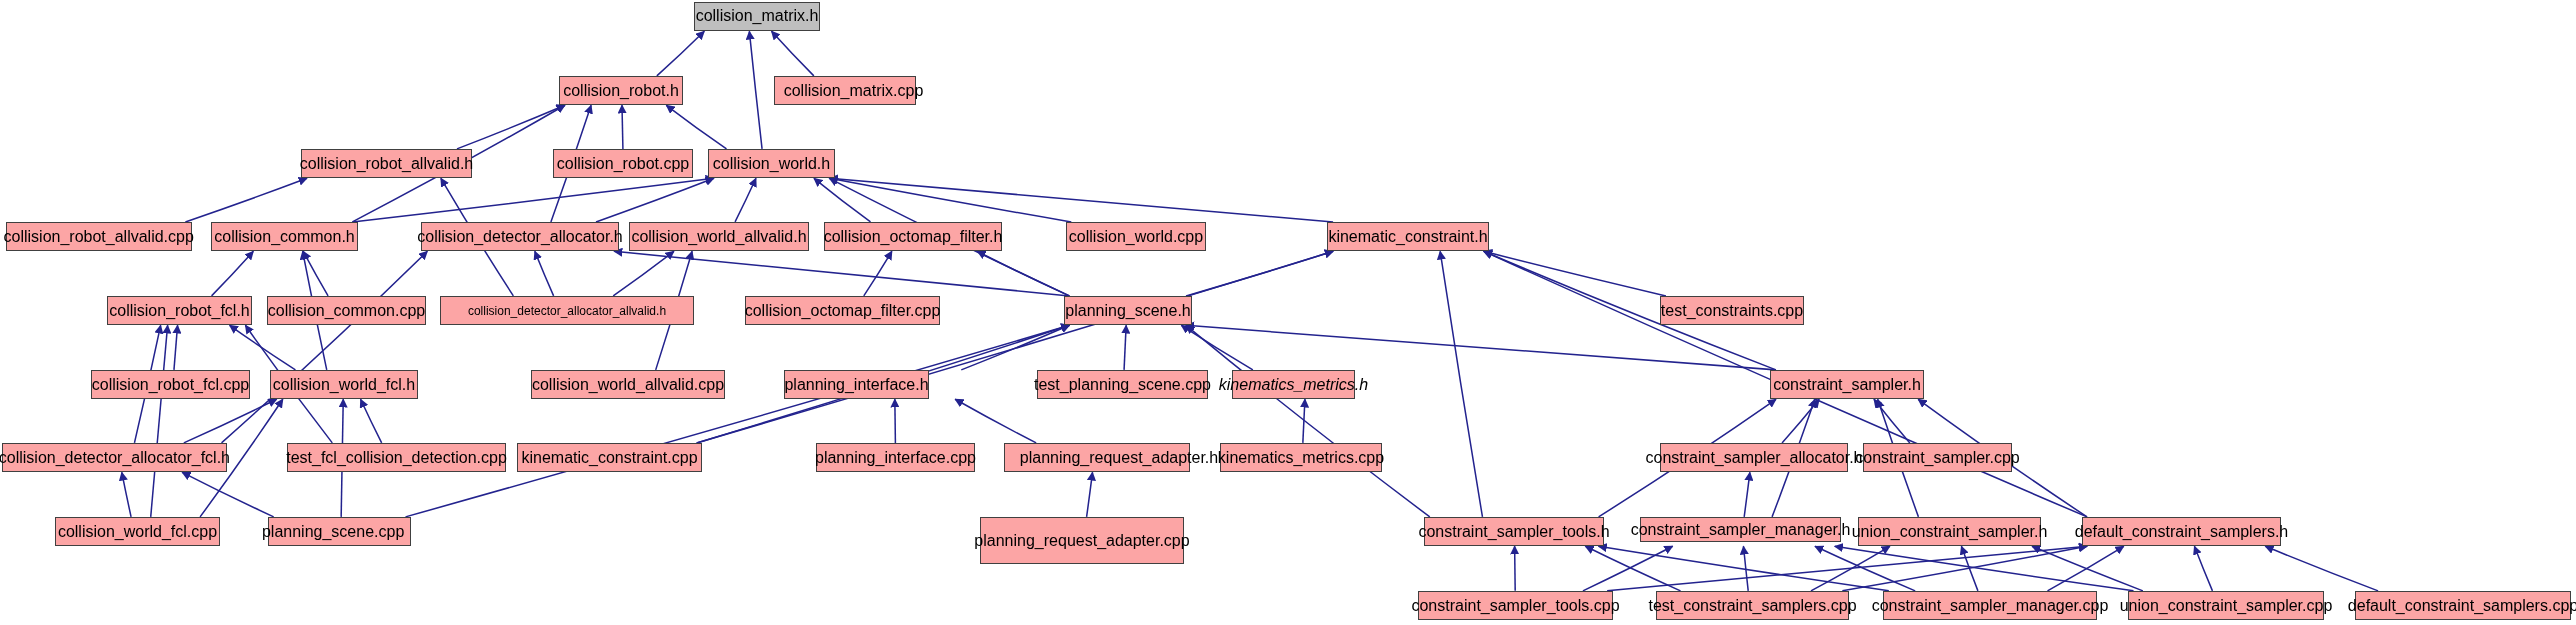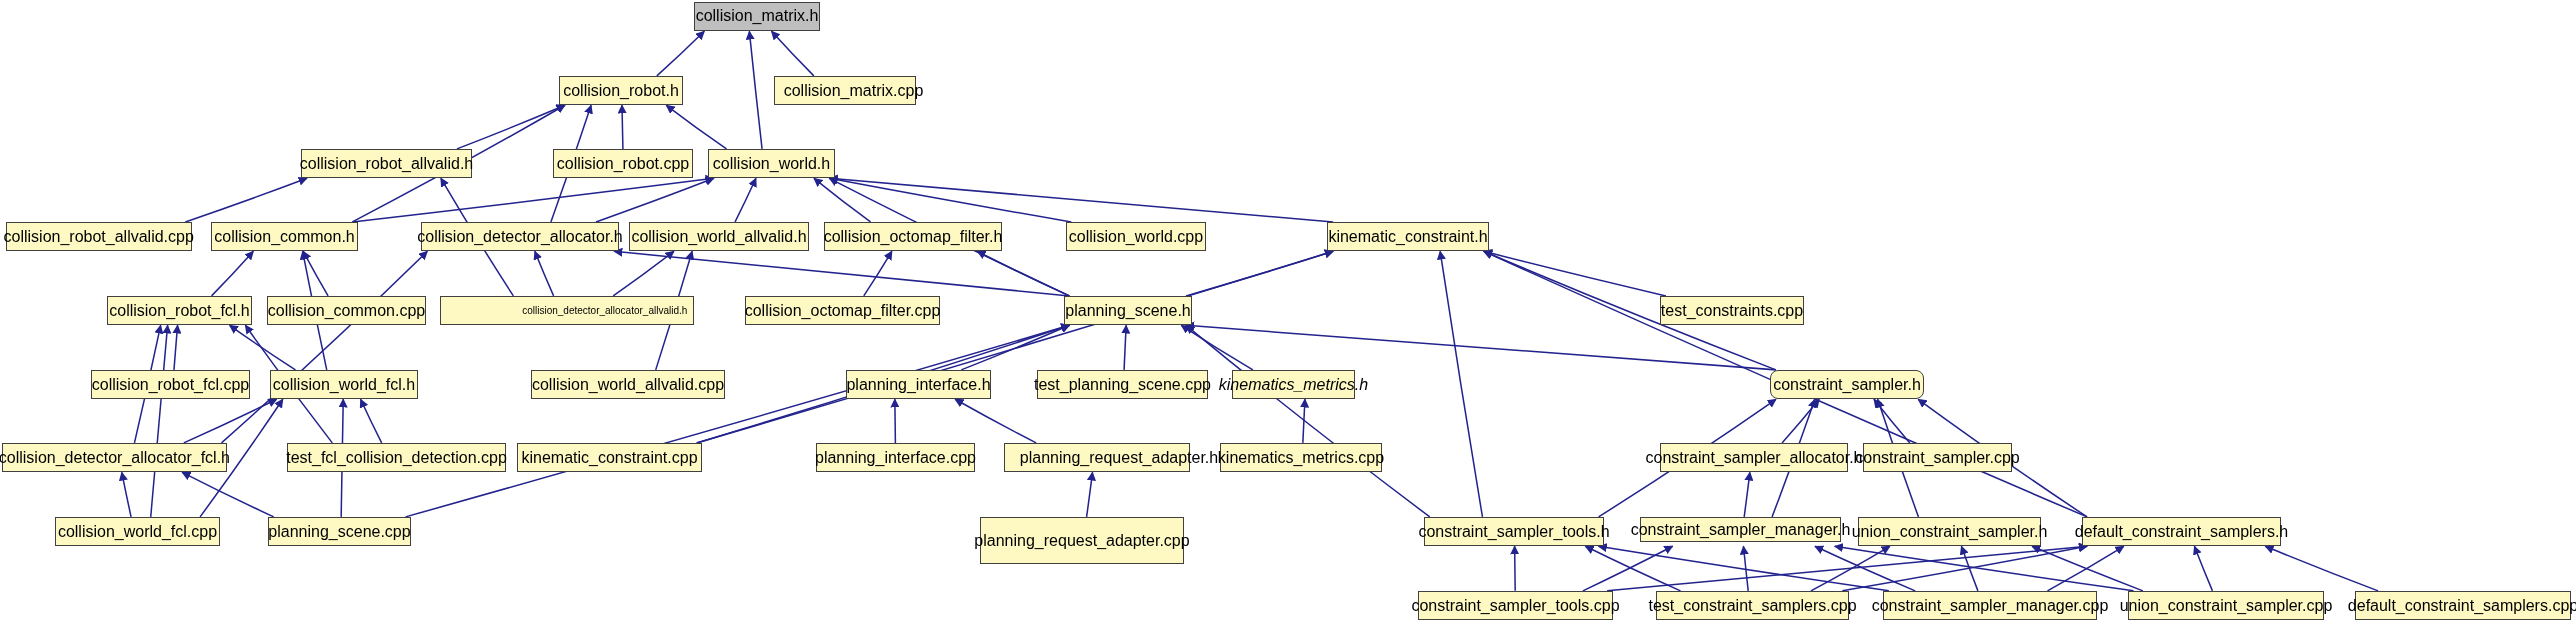--- a/index.html
+++ b/index.html
@@ -30,7 +30,7 @@
     display: flex;
     align-items: center;
     justify-content: center;
-    background: #fef9c3;
+    background: #fca5a5;
     border: 0.9px solid #404040;
     color: #000000;
     white-space: nowrap;

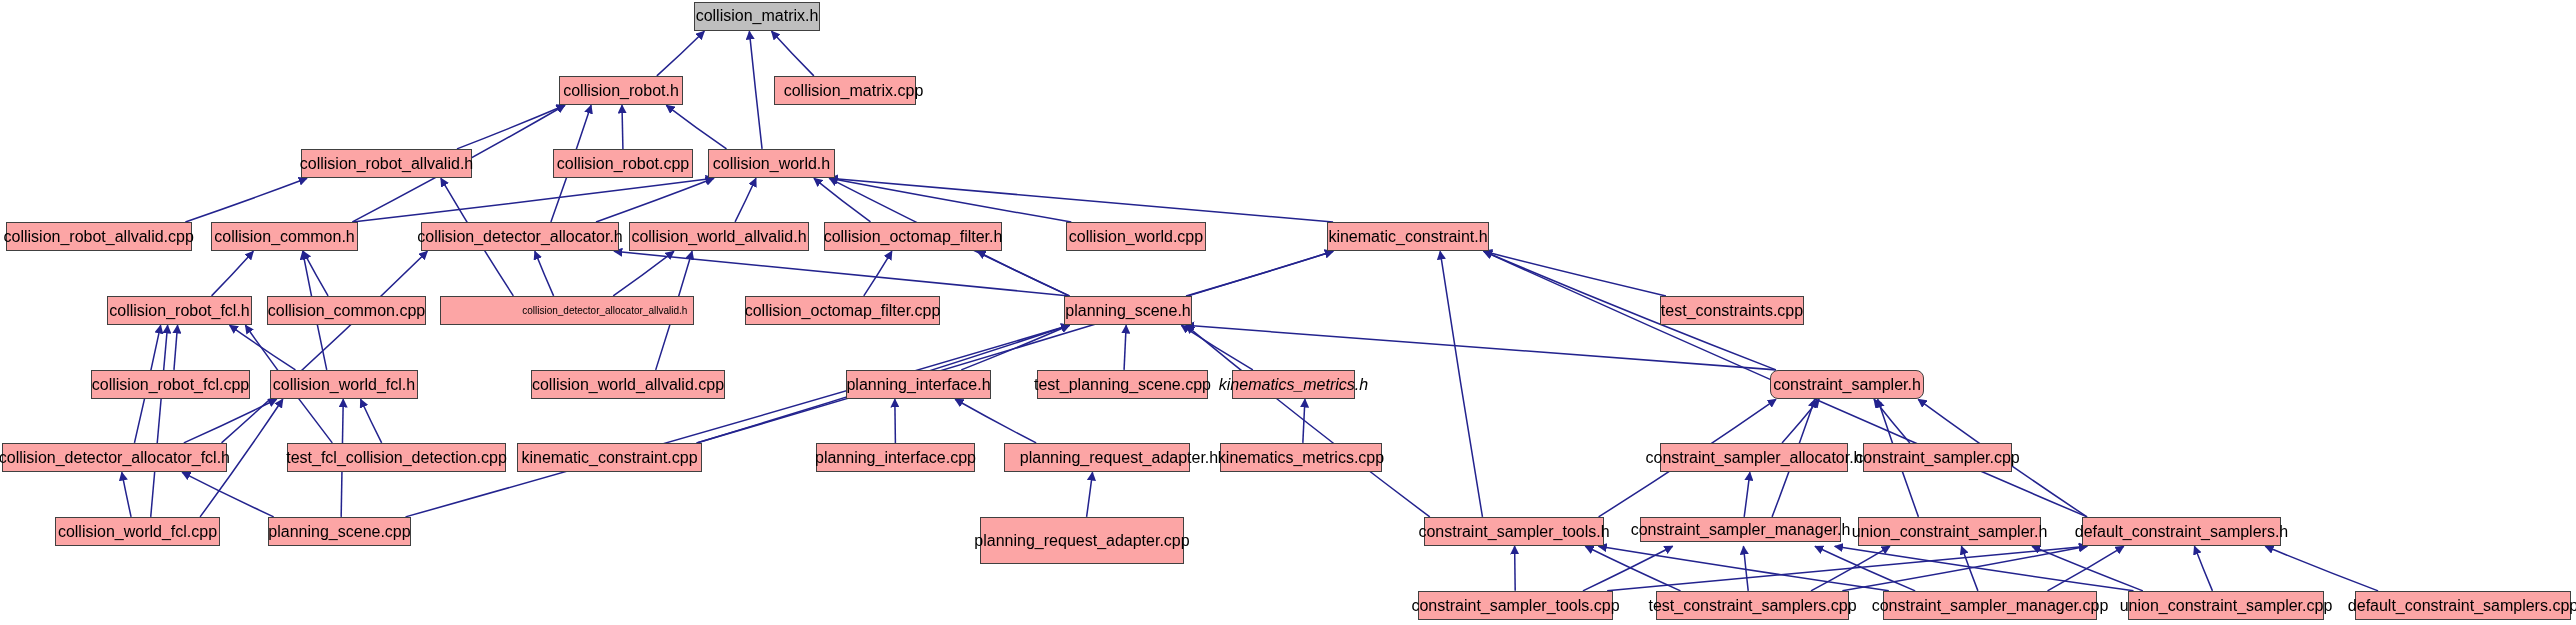--- a/index.html
+++ b/index.html
@@ -181,7 +181,7 @@
       <div class="node" style="left: 267px; top: 296px; width: 159px; height: 29px; font-size: 16px;">
         <span class="label">collision_common.cpp</span>
       </div>
-      <div class="node" style="left: 440px; top: 296px; width: 254px; height: 29px; font-size: 10px; justify-content: flex-end;">
+      <div class="node" style="left: 440px; top: 296px; width: 254px; height: 29px; font-size: 12px;">
         <span class="label">collision_detector_allocator_allvalid.h</span>
       </div>
       <div class="node" style="left: 745px; top: 296px; width: 195px; height: 29px; font-size: 16px;">

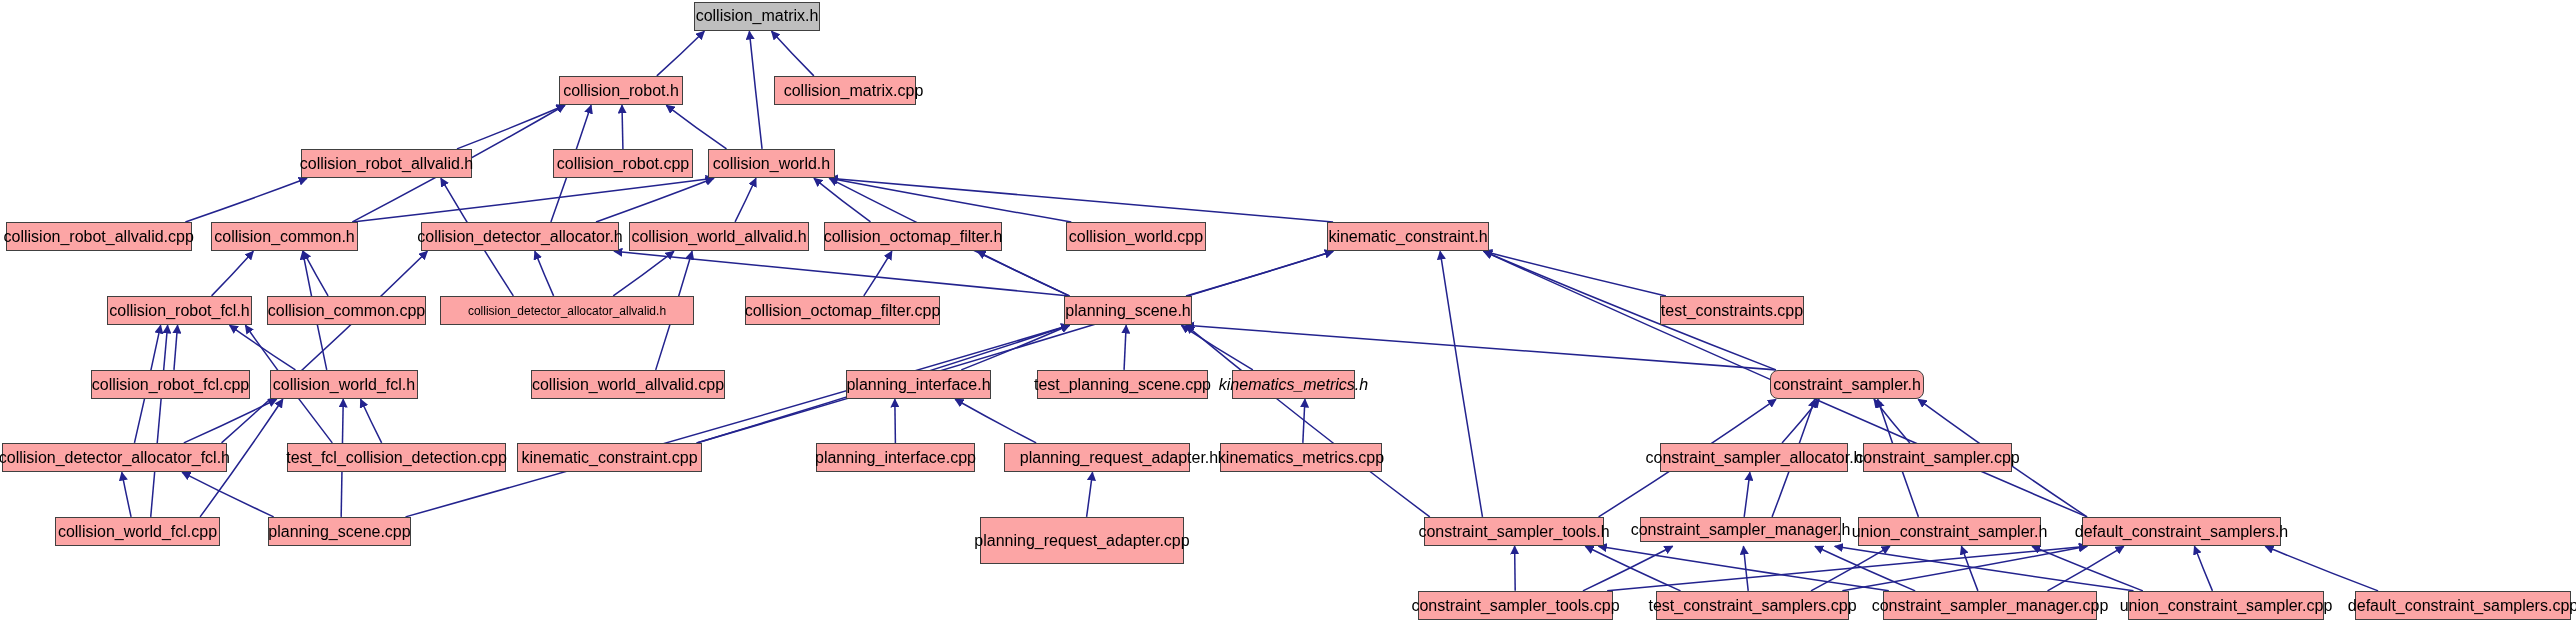--- a/index.html
+++ b/index.html
@@ -202,7 +202,7 @@
       <div class="node" style="left: 531px; top: 370px; width: 194px; height: 29px; font-size: 16px;">
         <span class="label">collision_world_allvalid.cpp</span>
       </div>
-      <div class="node" style="left: 846px; top: 370px; width: 145px; height: 29px; font-size: 16px;">
+      <div class="node" style="left: 784px; top: 370px; width: 145px; height: 29px; font-size: 16px;">
         <span class="label">planning_interface.h</span>
       </div>
       <div class="node" style="left: 1037px; top: 370px; width: 171px; height: 29px; font-size: 16px;">

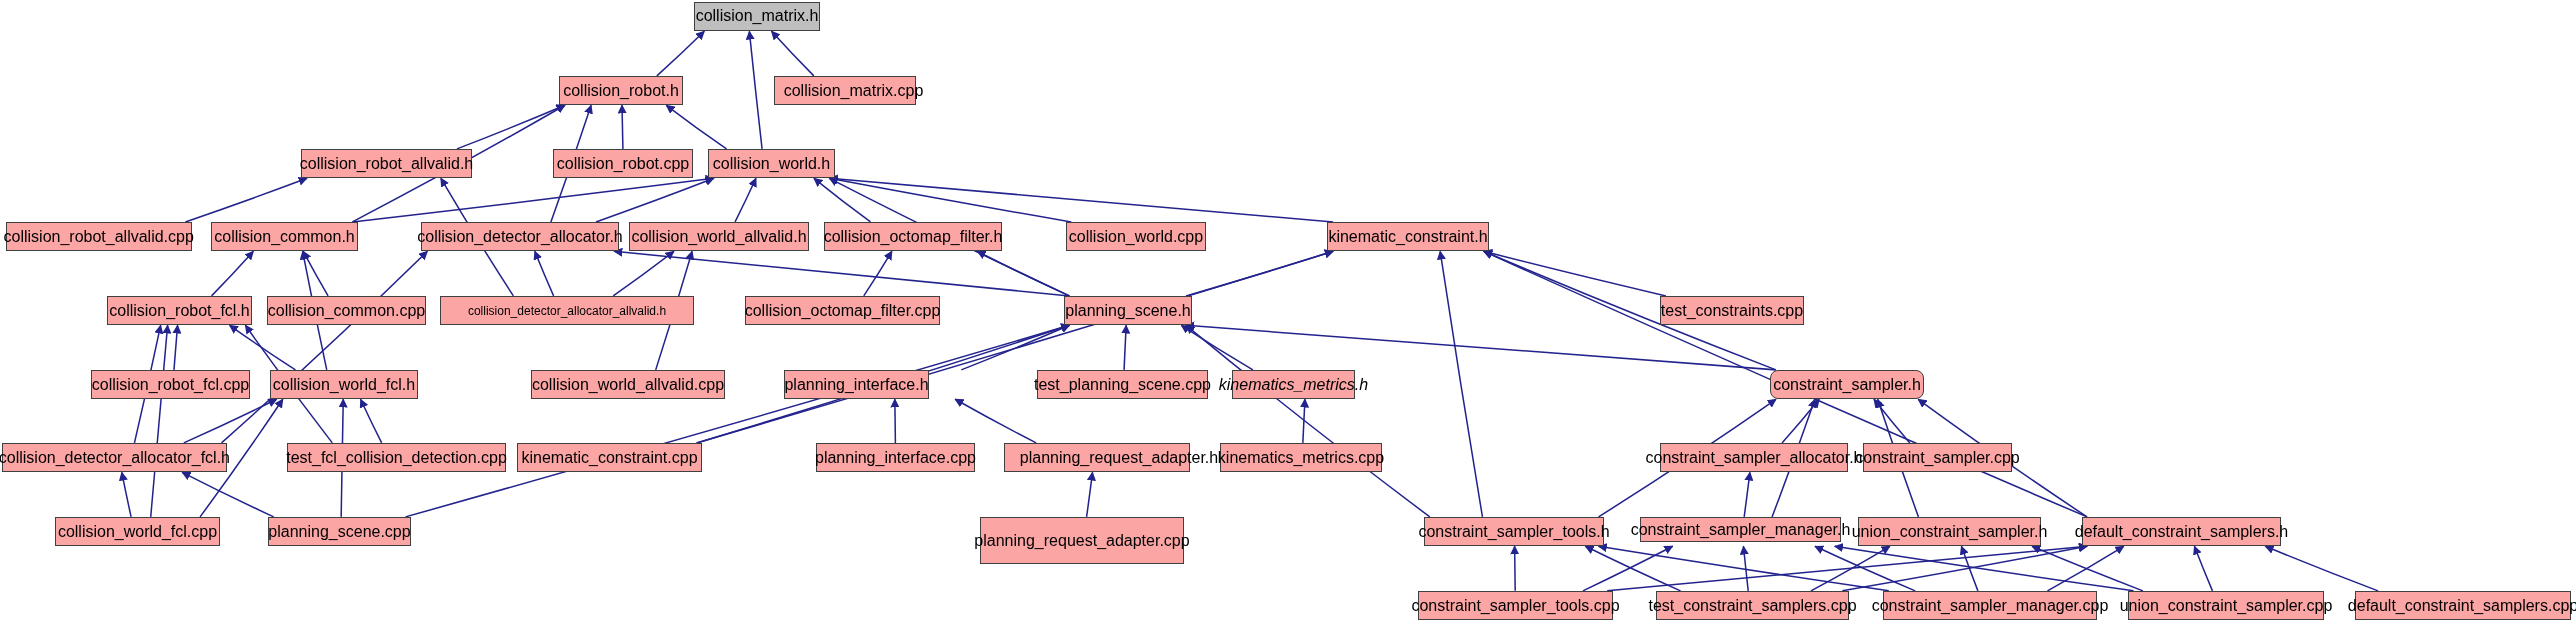--- a/index.html
+++ b/index.html
@@ -211,7 +211,7 @@
       <div class="node" style="left: 1232px; top: 370px; width: 123px; height: 29px; font-size: 16px; font-style: italic;">
         <span class="label">kinematics_metrics.h</span>
       </div>
-      <div class="node" style="left: 1770px; top: 370px; width: 154px; height: 29px; font-size: 16px; border-radius: 8px;">
+      <div class="node" style="left: 1770px; top: 370px; width: 154px; height: 29px; font-size: 16px;">
         <span class="label">constraint_sampler.h</span>
       </div>
       <div class="node" style="left: 1.9px; top: 443px; width: 225px; height: 29px; font-size: 16px; align-items: center;">

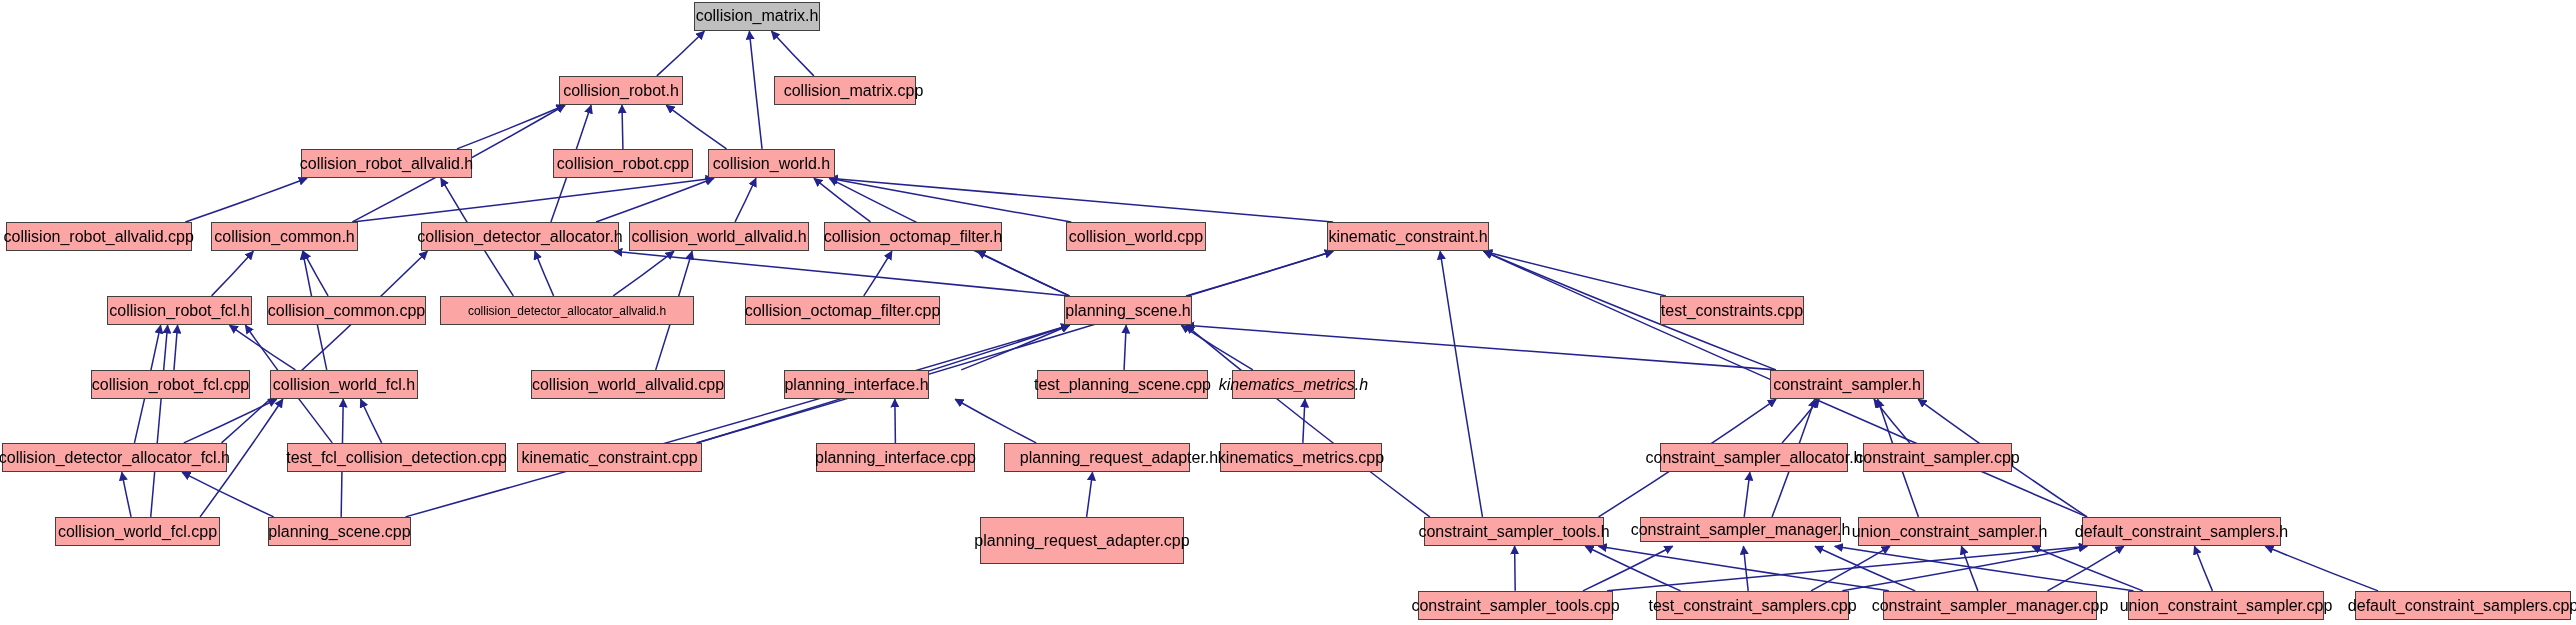--- a/index.html
+++ b/index.html
@@ -241,7 +241,7 @@
       <div class="node" style="left: 55px; top: 517px; width: 165px; height: 29px; font-size: 16px;">
         <span class="label">collision_world_fcl.cpp</span>
       </div>
-      <div class="node" style="left: 268px; top: 517px; width: 143px; height: 29px; font-size: 16px;">
+      <div class="node" style="left: 268px; top: 517px; width: 143px; height: 29px; font-size: 16px; justify-content: flex-end;">
         <span class="label">planning_scene.cpp</span>
       </div>
       <div class="node" style="left: 980px; top: 517px; width: 204px; height: 47px; font-size: 16px;">

